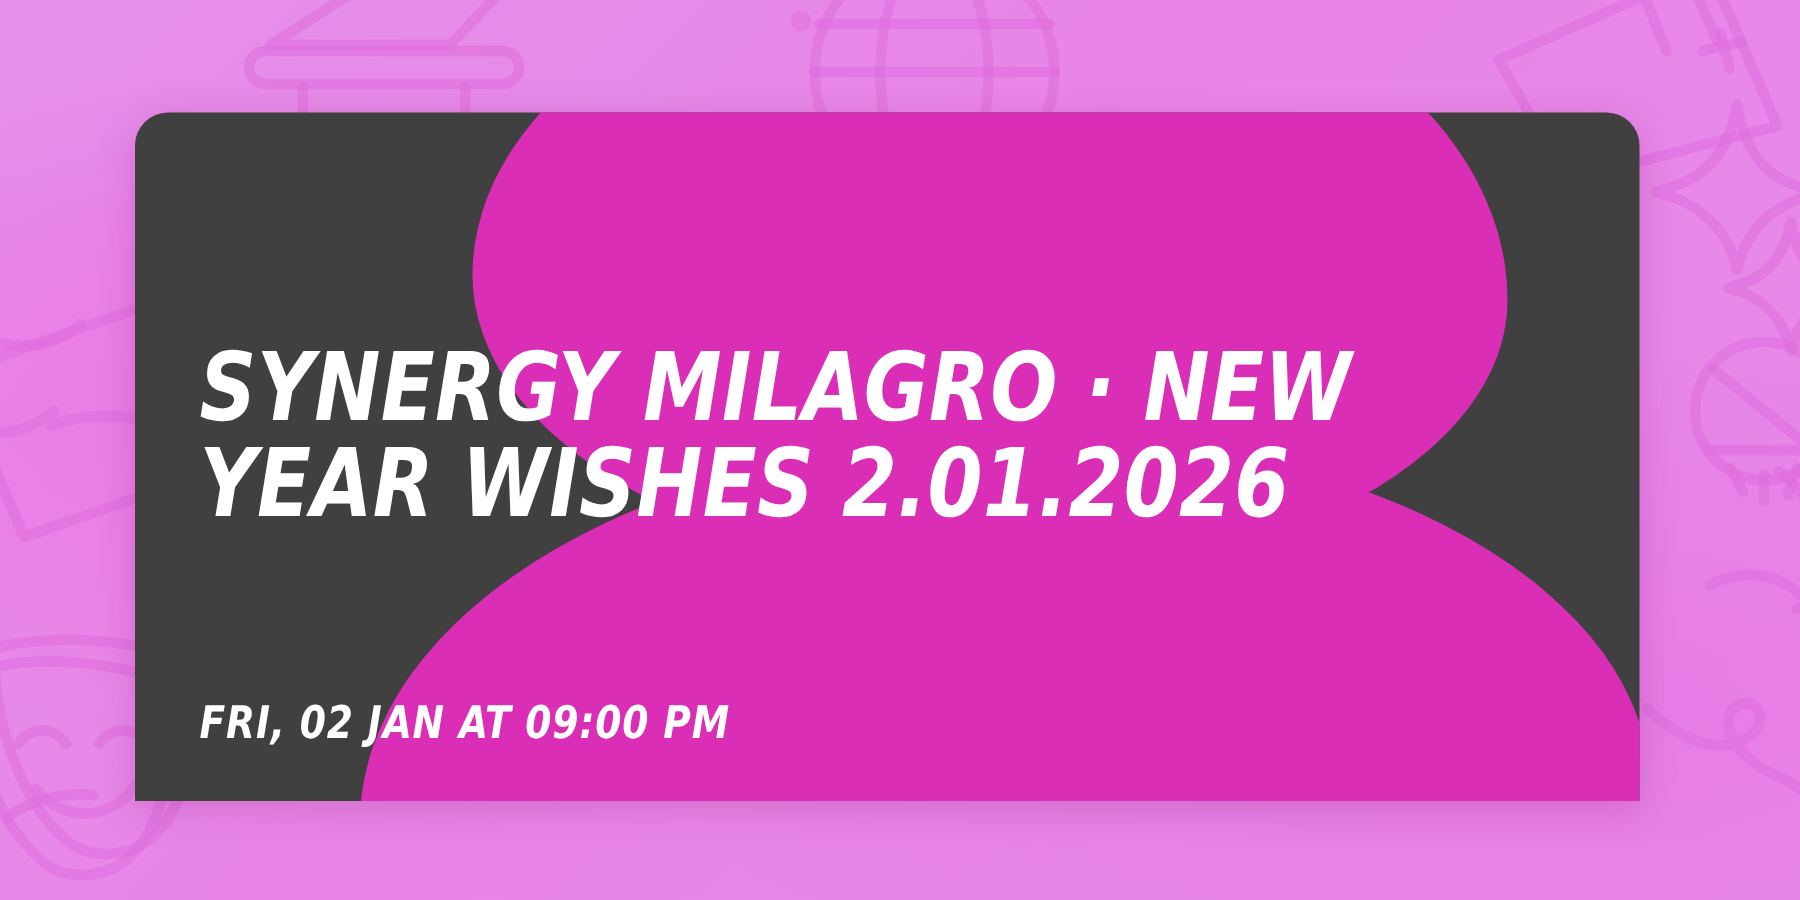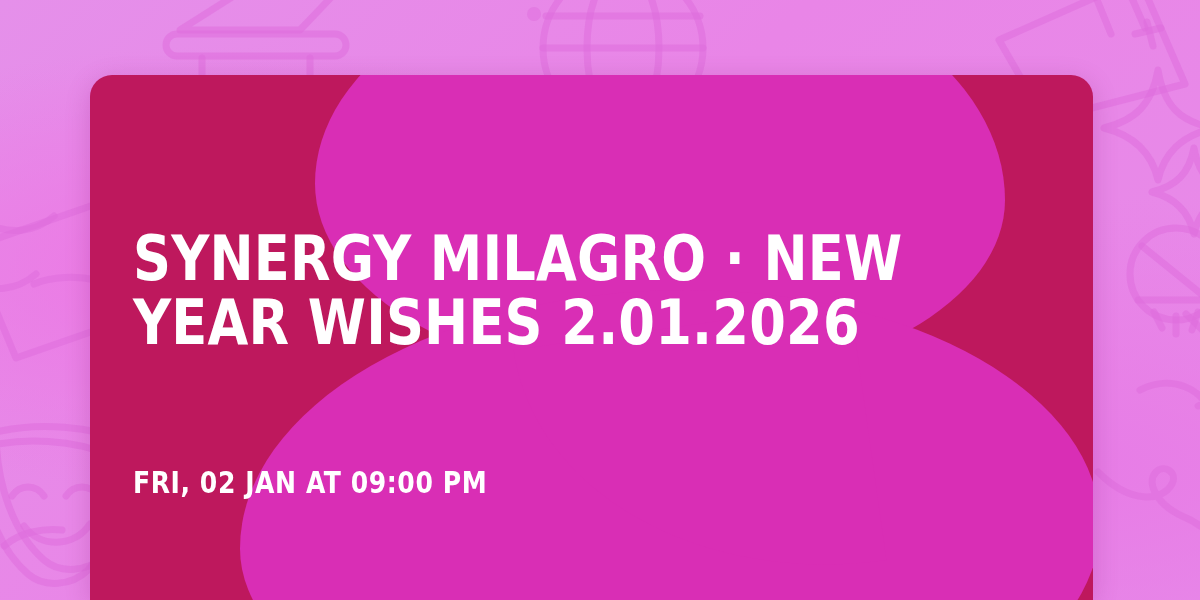--- a/index.html
+++ b/index.html
@@ -60,11 +60,12 @@
     left: 90px;
     top: 75px;
     width: 1003px;
-    height: 525px;
-    background: #be185d;
+    height: 459px;
+    background: #404040;
     border-radius: 22px 22px 0 0;
     overflow: hidden;
     box-shadow: 0 6px 26px rgba(120, 10, 95, .20);
+    font-style: italic;
   }
   .blob {
     position: absolute;

